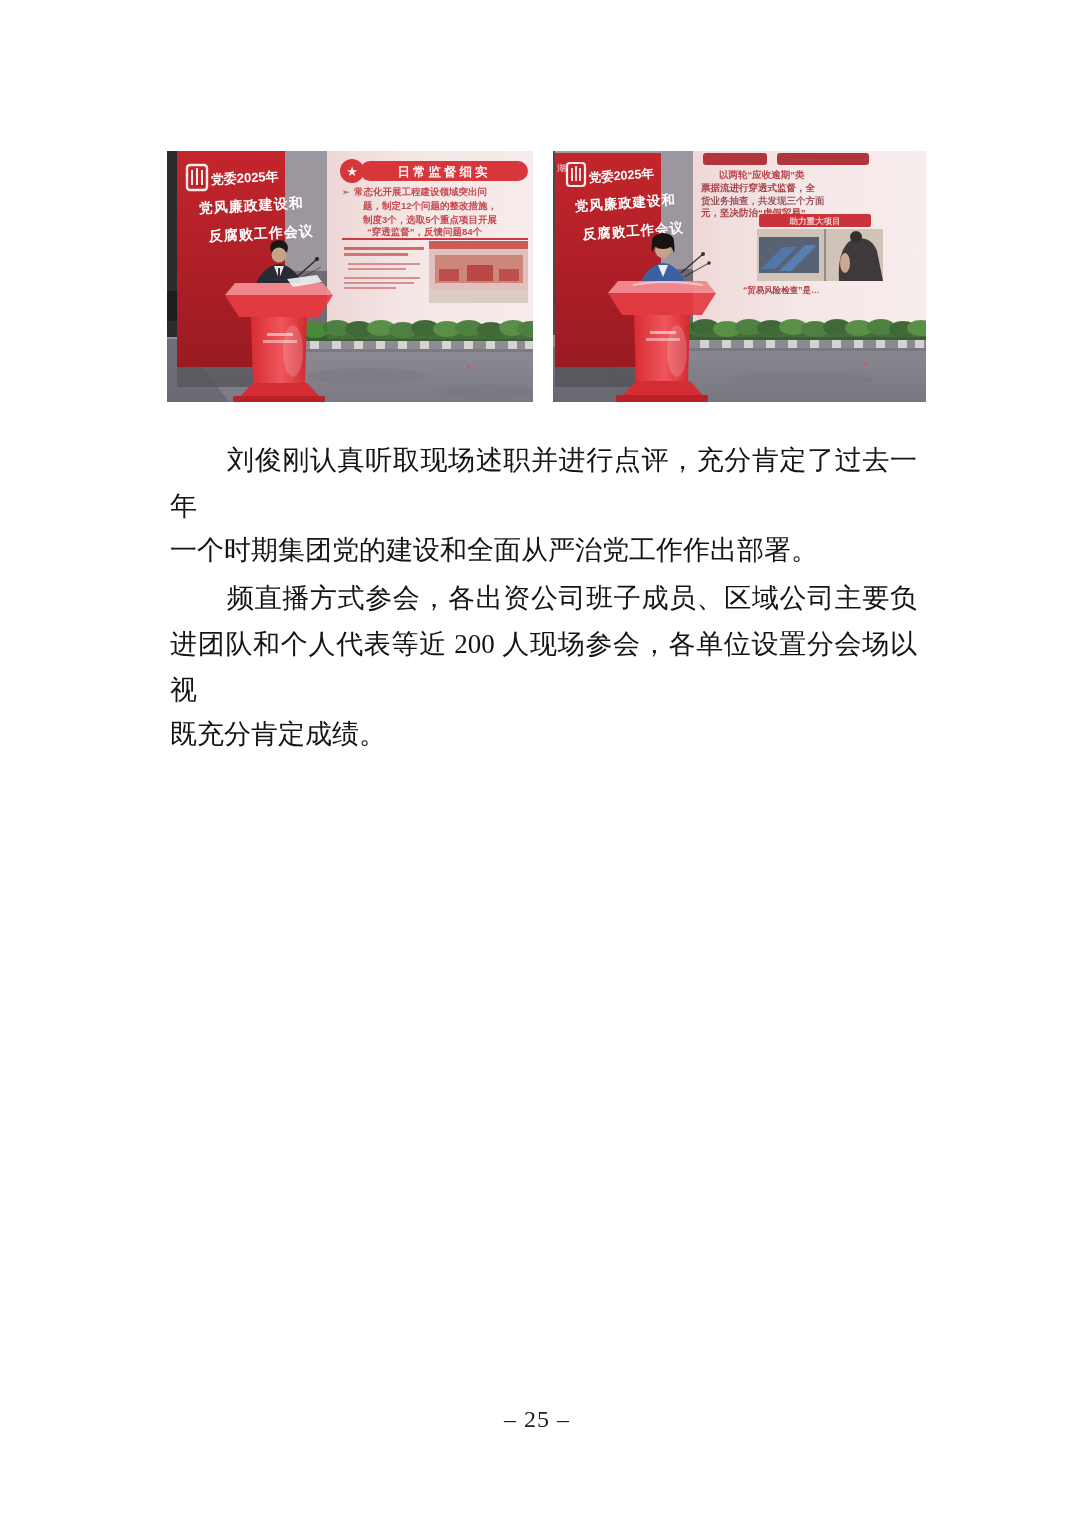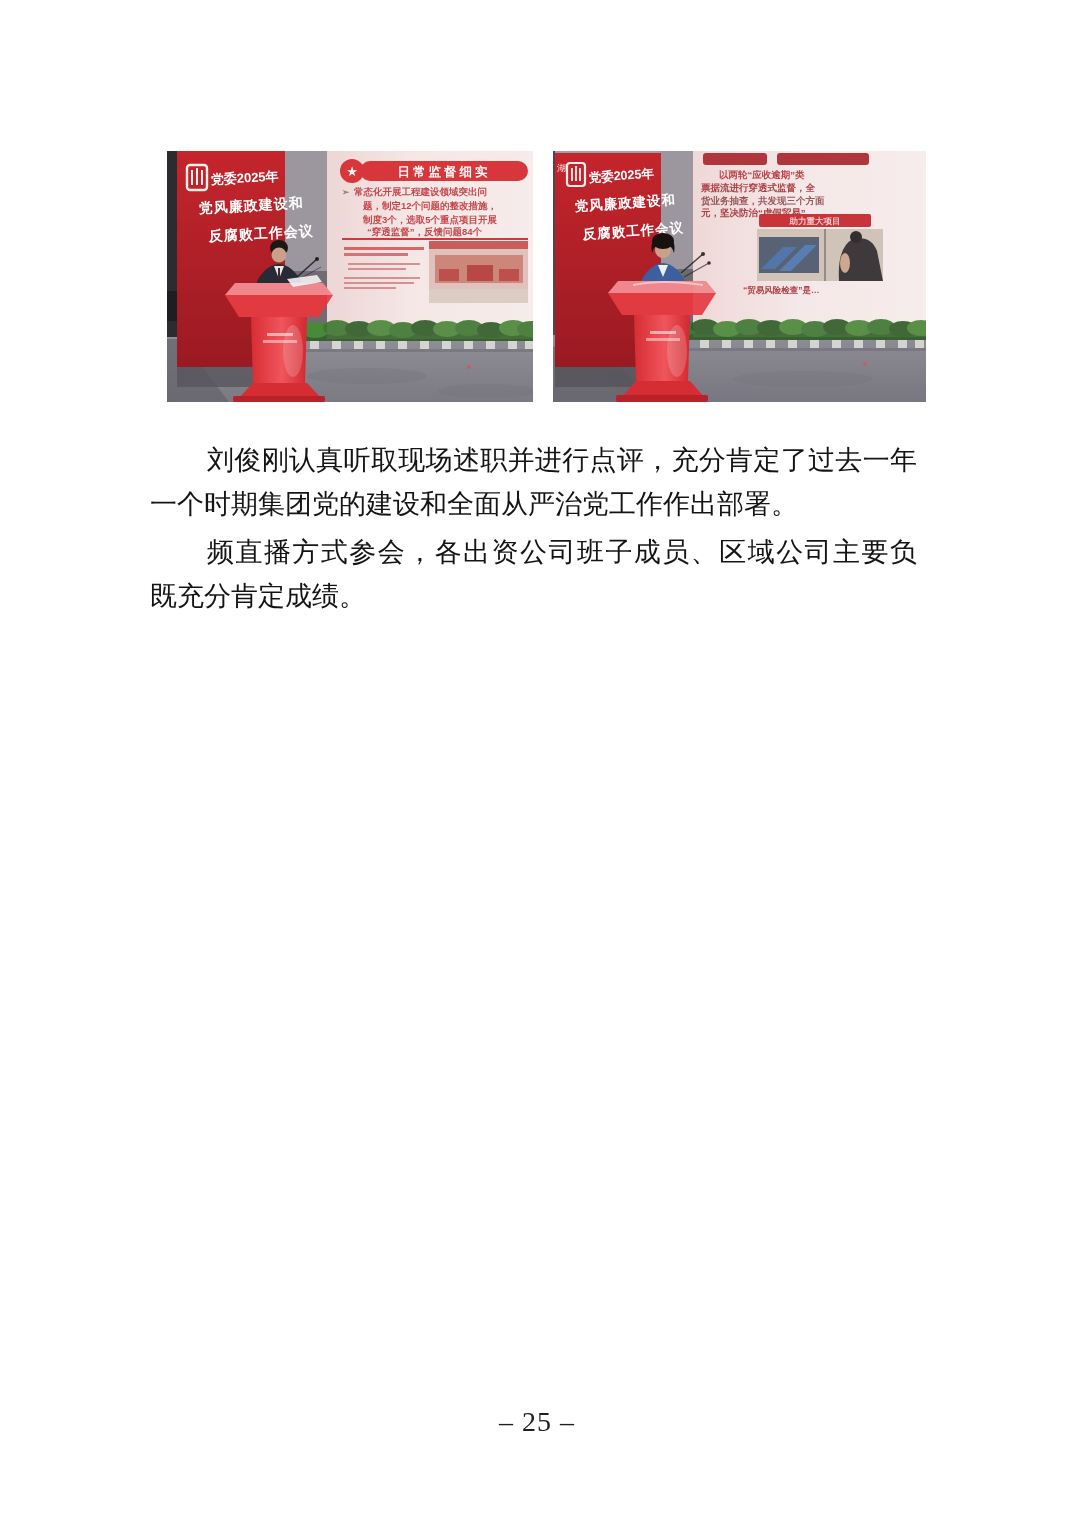--- a/index.html
+++ b/index.html
@@ -15,7 +15,7 @@
   .blur2{filter:blur(.35px);}
   .bodytext{position:absolute;left:150px;top:437px;width:767px;
             font-size:27px;line-height:46px;color:#141414;letter-spacing:0;}
-  .ln{text-align:justify;text-align-last:justify;}
+  .ln{text-align:justify;text-align-last:justify;margin-left:20px;}
   .ln.last{text-align-last:left;font-family:Liberation Mono, monospace;}
   .ln.indent{text-indent:57px;}
   .page-number{position:absolute;left:0;right:0;top:1406px;text-align:center;

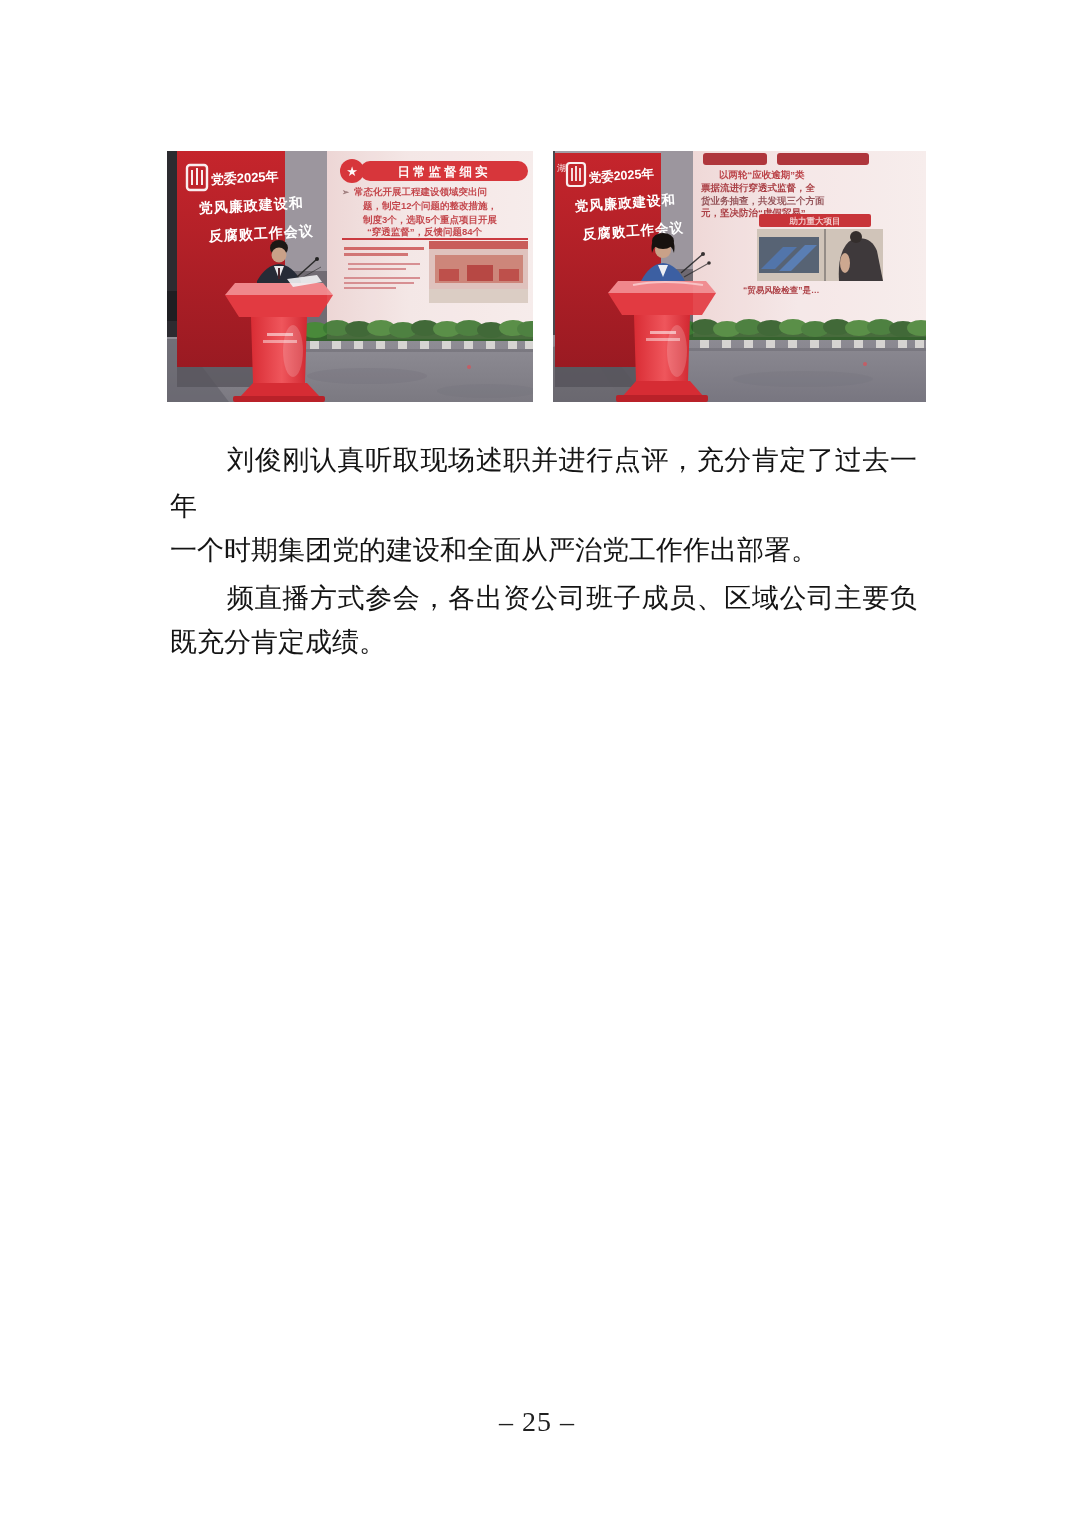--- a/index.html
+++ b/index.html
@@ -323,6 +323,7 @@
     <div class="ln indent">刘俊刚认真听取现场述职并进行点评，充分肯定了过去一年</div>
     <div class="ln last">一个时期集团党的建设和全面从严治党工作作出部署。</div>
     <div class="ln indent">频直播方式参会，各出资公司班子成员、区域公司主要负</div>
+    <div class="ln">进团队和个人代表等近 200 人现场参会，各单位设置分会场以视</div>
     <div class="ln last">既充分肯定成绩。</div>
   </div>
 

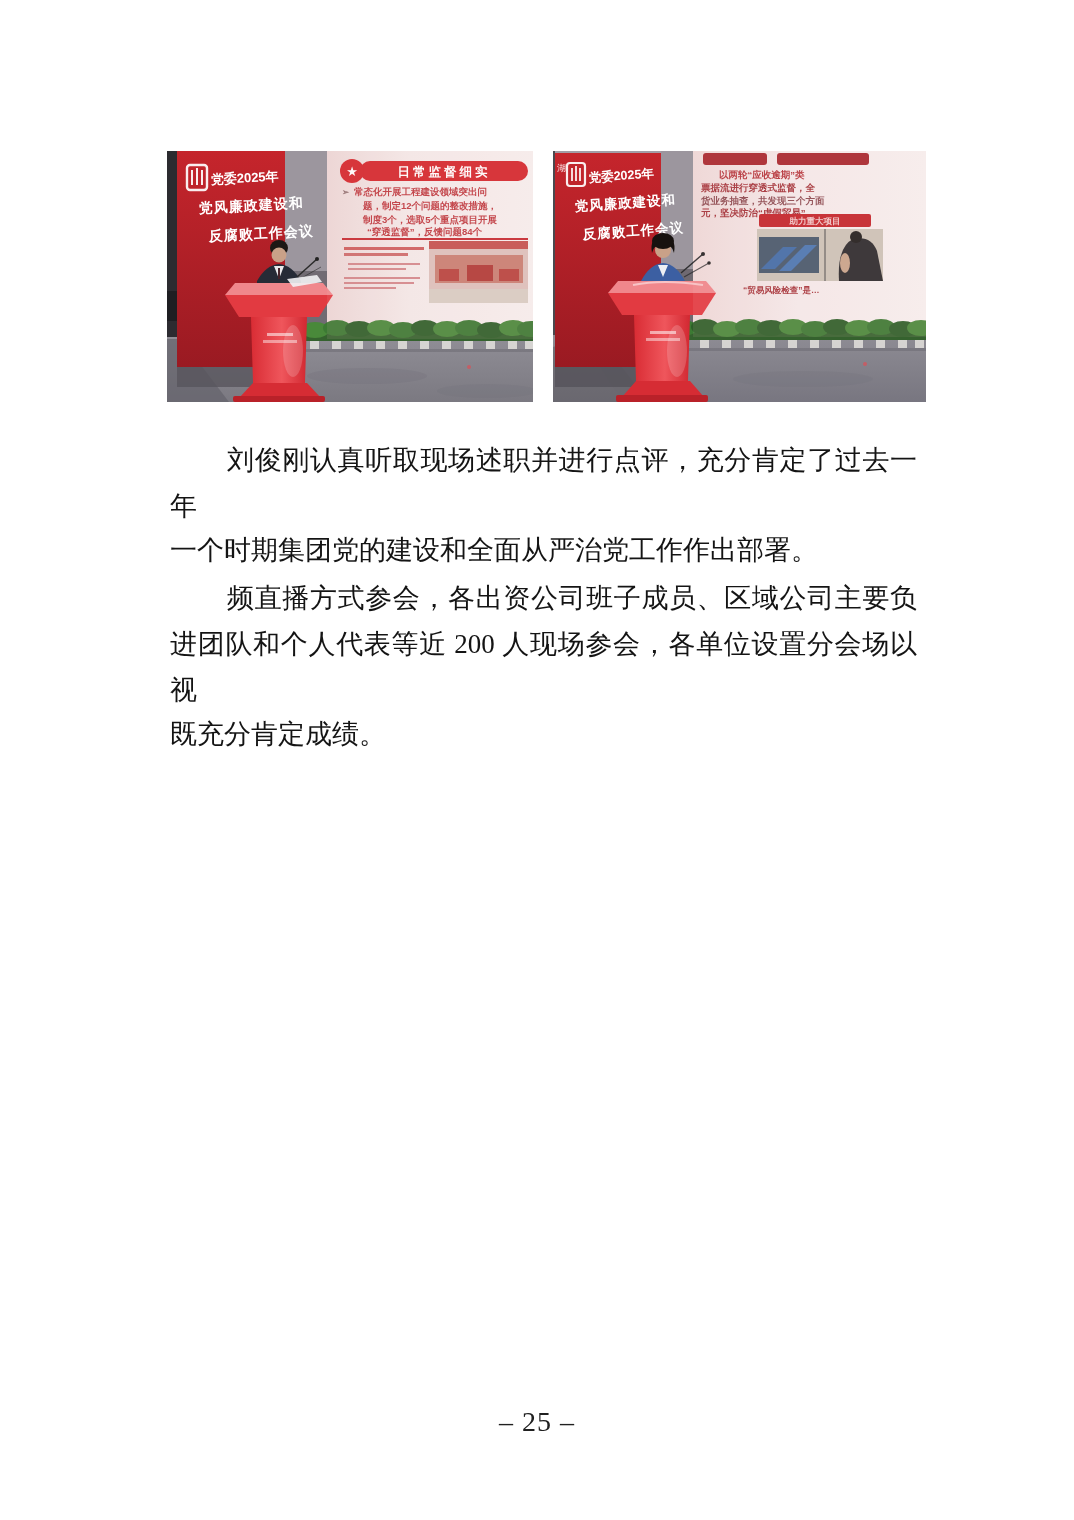--- a/index.html
+++ b/index.html
@@ -19,7 +19,7 @@
   .ln.last{text-align-last:left;font-family:Liberation Mono, monospace;}
   .ln.indent{text-indent:57px;}
   .page-number{position:absolute;left:0;right:0;top:1406px;text-align:center;
-               font-size:28px;color:#202020;letter-spacing:1px;}
+               font-size:24px;color:#202020;letter-spacing:1px;}
 </style>
 </head>
 <body>

